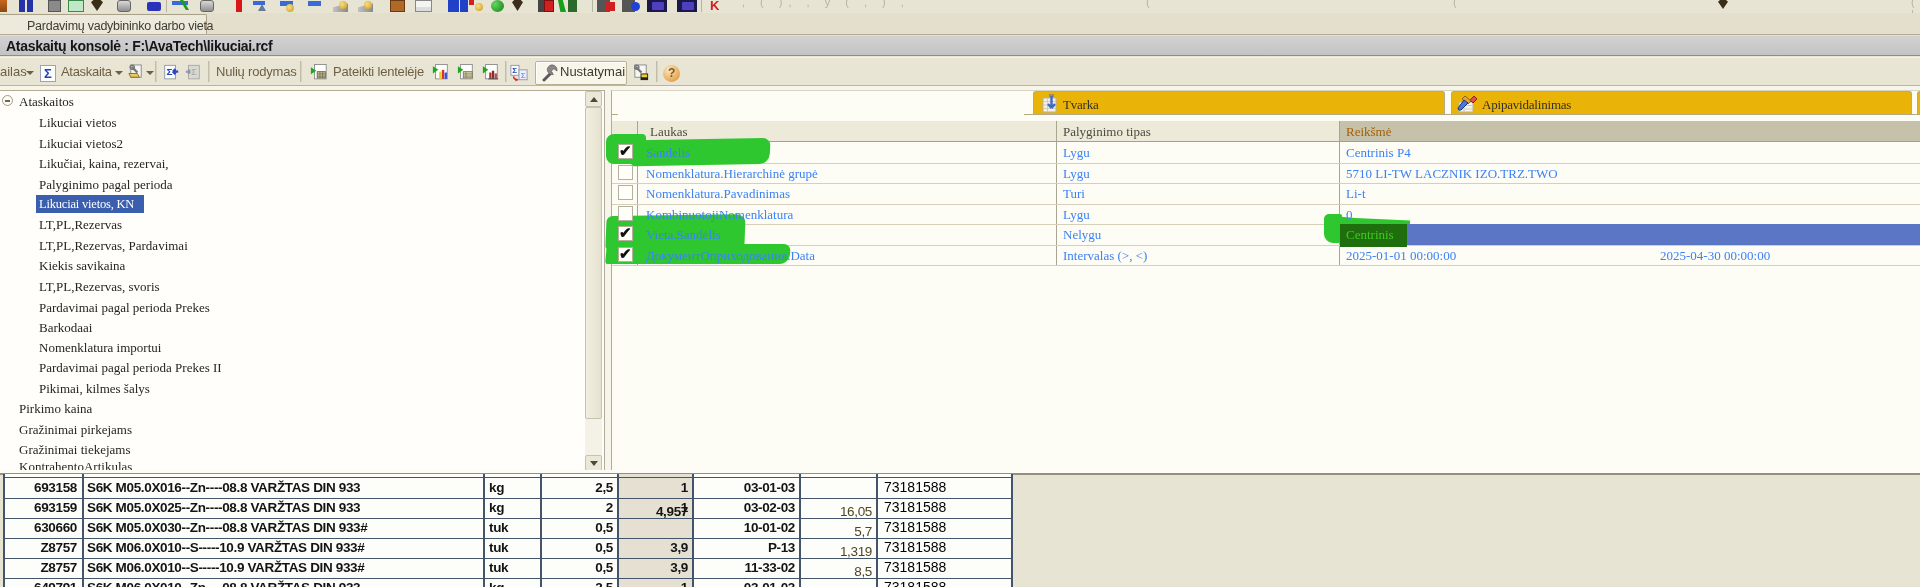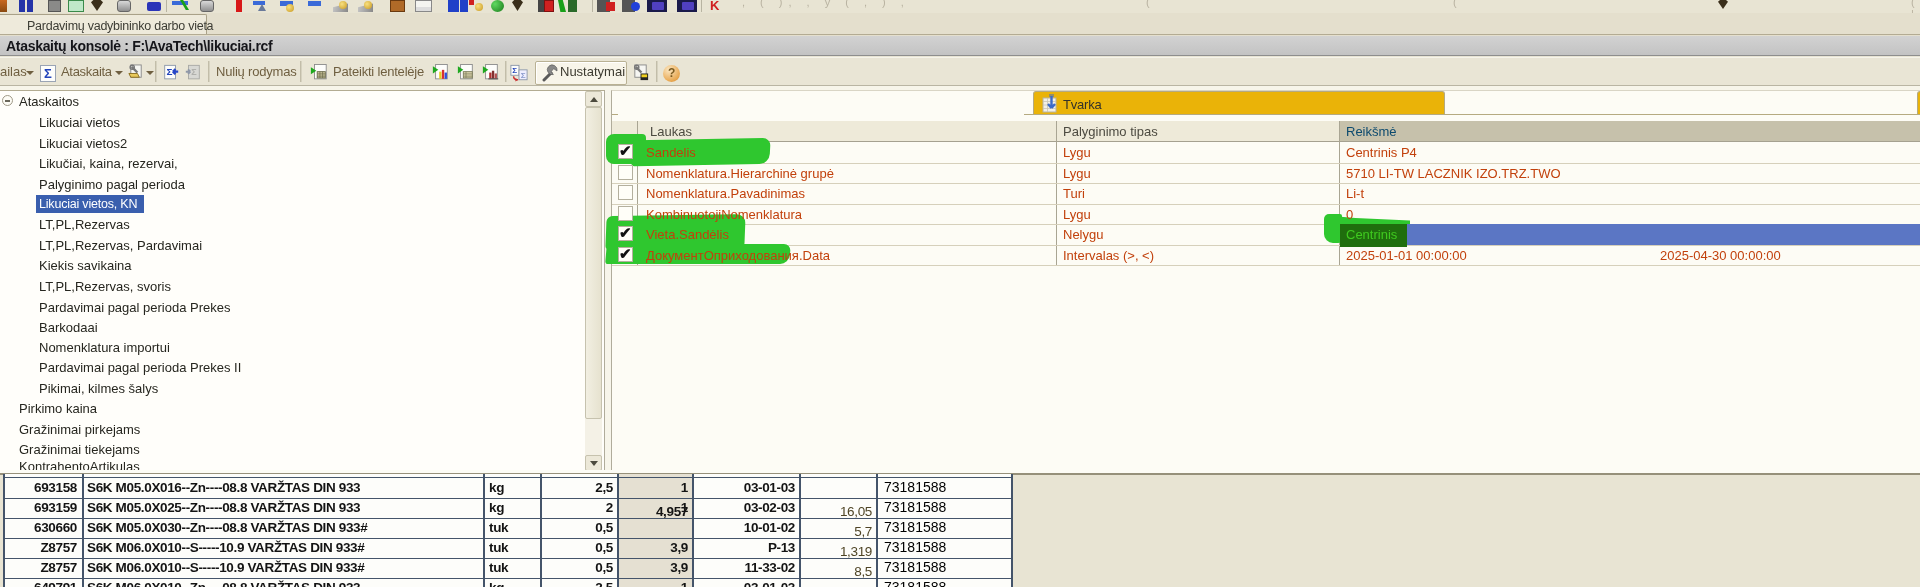--- a/index.html
+++ b/index.html
@@ -24,7 +24,7 @@
 .tbarr { position:absolute; width:0; height:0; border-left:4px solid transparent; border-right:4px solid transparent; border-top:4px solid #6f5f40; top:13px; }
 .ticonb { position:absolute; top:6px; width:18px; height:18px; }
 
-#main { left:0; top:86px; width:1920px; height:388px; background:#f7f5ea; }
+#main { left:0; top:86px; width:1920px; height:388px; background:#f7f5ea;font-family:Liberation Serif, serif; }
 #tree { position:absolute; left:0; top:4px; width:605px; height:381px; background:#fffefa; border-top:1px solid #b3ac92; border-right:1px solid #b0ac9b; }
 .trow { position:absolute; left:39px; font-size:13px; color:#26261f; white-space:nowrap; }
 .trow0 { left:19px; }

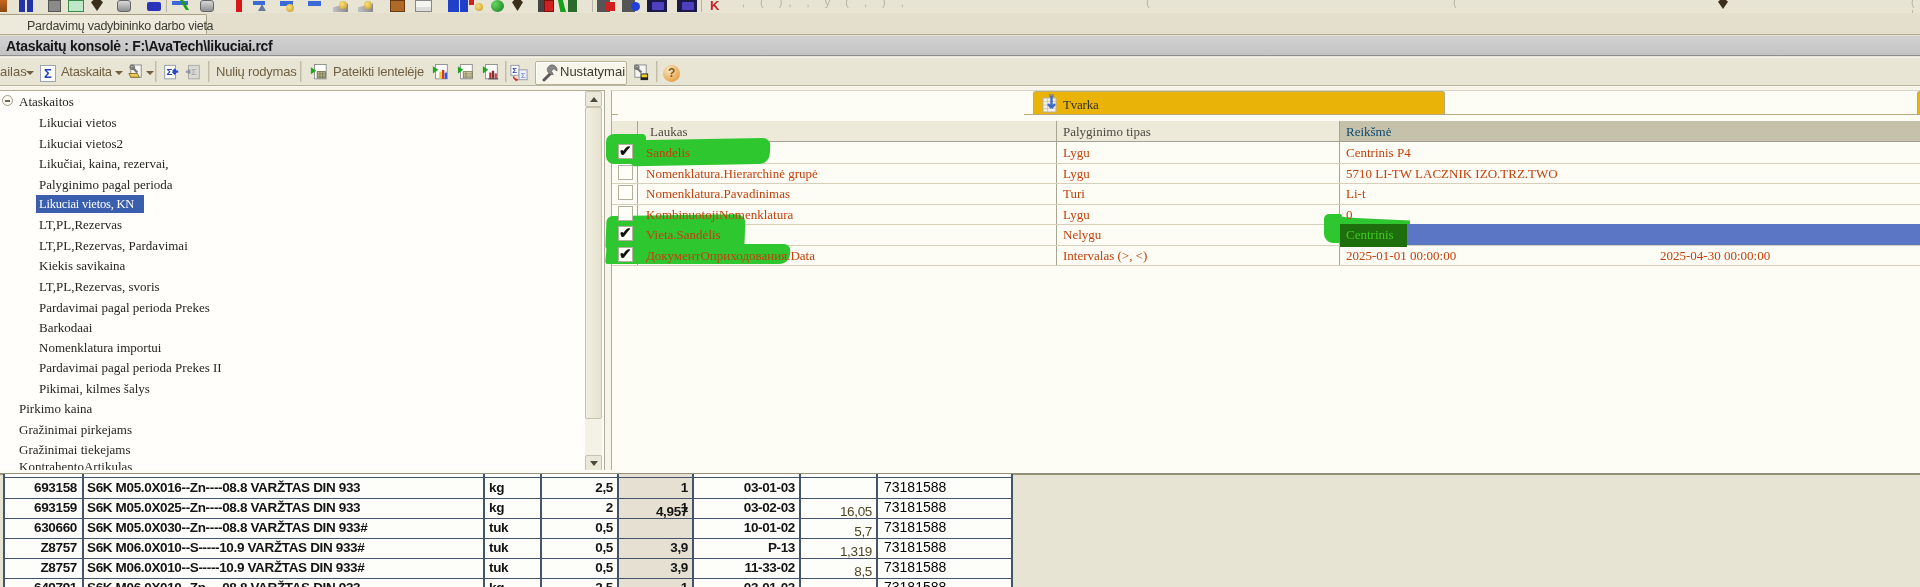--- a/index.html
+++ b/index.html
@@ -261,6 +261,16 @@
             <path d="M7 0 l5 0 m-5 2 l5 0" stroke="#3c6ac8" stroke-width="1.2"></path>
           </svg>
       </div>
+      <div id="tab3" class="tab">
+          <span style="left:30px">Apipavidalinimas</span>
+        <svg style="position:absolute;left:5px;top:2px" width="21" height="19" viewBox="0 0 21 19">
+            <rect x="2" y="8" width="14" height="10" fill="#f4f2ea" stroke="#b5b2a2"></rect>
+            <path d="M2 11.5 h14 M2 15 h14 M7 8 v10" stroke="#c8c5b5" stroke-width="0.8"></path>
+            <path d="M13 6 l4 -4 l3 3 l-4 4 z" fill="#e05050" stroke="#902020"></path>
+            <path d="M8 2 l6 5 l-3 3 l-6 -5 z" fill="#e8a048" stroke="#90601a"></path>
+            <path d="M1 14 l6 -8 l4 3 l-7 7 q-3 1 -3 -2" fill="#4a78d8" stroke="#1a3a80"></path>
+          </svg>
+      </div>
       <div id="tab4" class="tab"></div>
       <div id="tabline"></div>
       <div id="tabcover"></div>

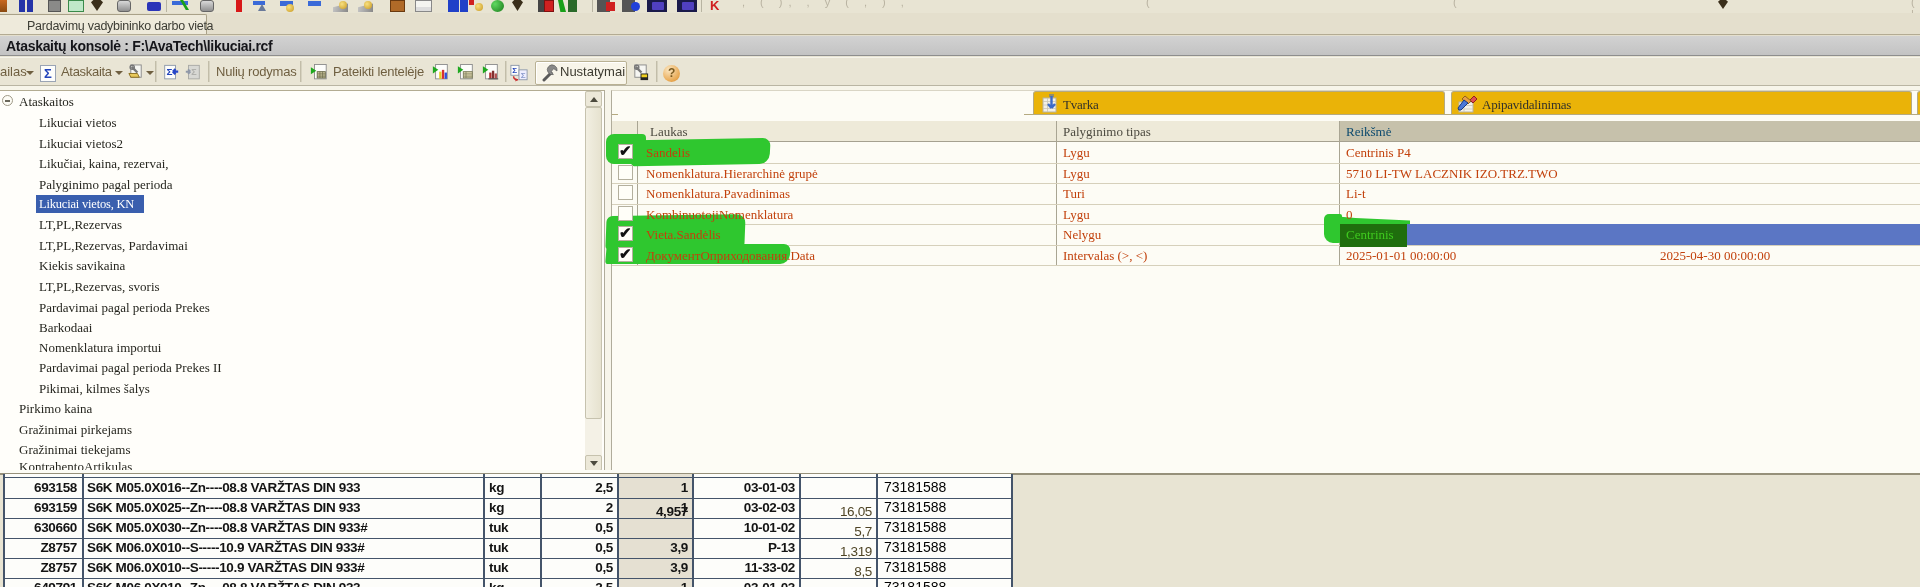--- a/index.html
+++ b/index.html
@@ -280,7 +280,7 @@
         <div class="ghead" style="left:727px;width:582px;background:#c6c1ab"></div>
         <span class="ghhl" style="position:absolute;left:38px;top:3px;font-size:13px;color:#4c4a40;z-index:2">Laukas</span>
         <span style="position:absolute;left:451px;top:3px;font-size:13px;color:#4c4a40;z-index:2">Palyginimo tipas</span>
-        <span style="position:absolute;left:734px;top:3px;font-size:13px;color:#0c4a6e;z-index:2">Reikšmė</span>
+        <span style="position:absolute;left:734px;top:3px;font-size:13px;color:#a16207;z-index:2">Reikšmė</span>
 
         <div class="gmark" style="left:-6px;top:13px;width:40px;height:30px;border-radius:8px 4px 4px 8px"></div>
         <div class="gmark" style="left:20px;top:18px;width:138px;height:26px;border-radius:3px 8px 10px 3px;transform:rotate(-1deg) skewX(-4deg)"></div>

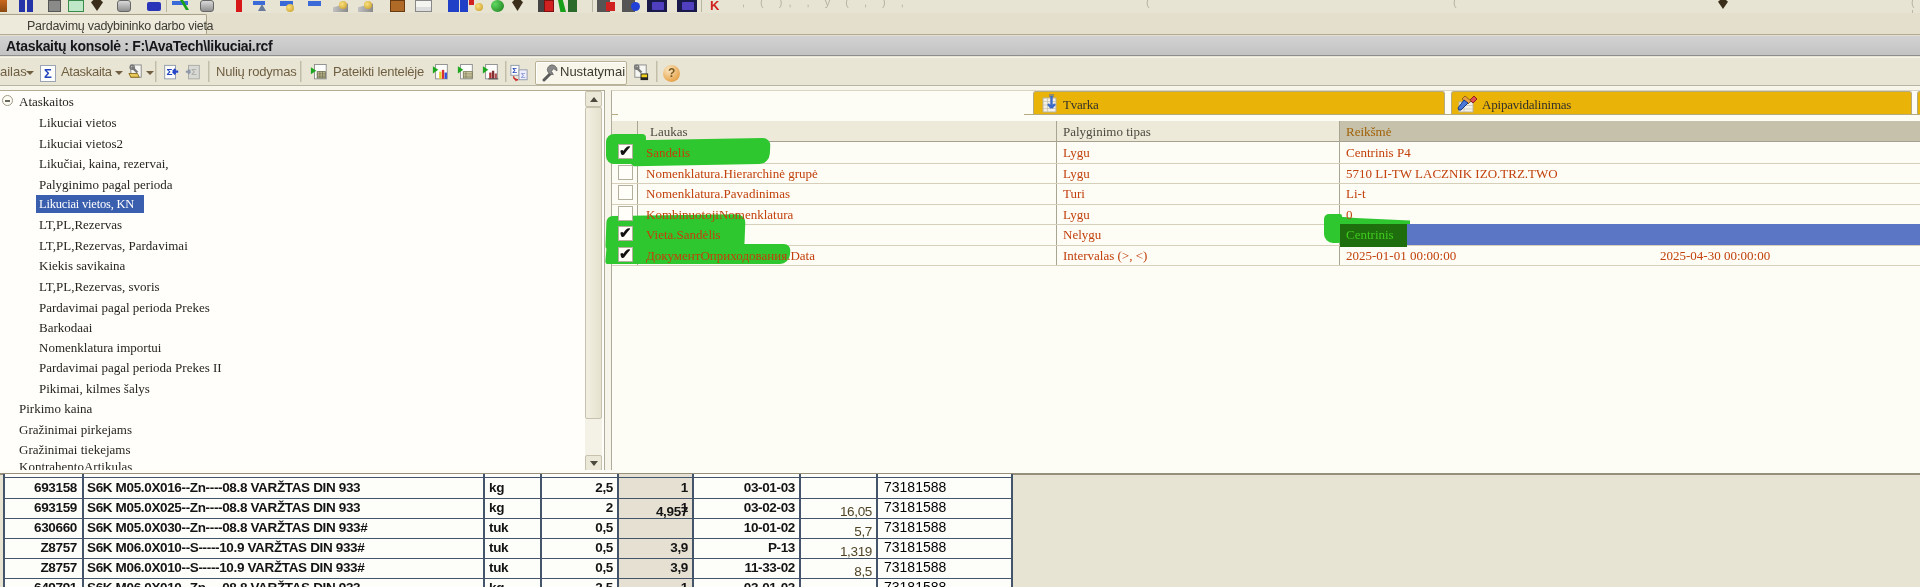--- a/index.html
+++ b/index.html
@@ -52,7 +52,7 @@
 .ghead { position:absolute; top:0; height:21px; background:#eeead9; border-bottom:1px solid #a5a190; }
 .gv { position:absolute; top:0; width:1px; height:144px; background:#a9a593; }
 .gh { position:absolute; left:0; width:1309px; height:1px; background:#d6d0bb; }
-.gtext { position:absolute; top:3px; font-size:13px; color:#c2410c; white-space:nowrap; z-index:5; }
+.gtext { position:absolute; top:3px; font-size:13px; color:#3b82f6; white-space:nowrap; z-index:5; }
 .cbx { position:absolute; left:6px; top:2px; width:15px; height:15px; background:#fffef8; border:1px solid #b4b09e; z-index:6; }
 .chk { position:absolute; left:7px; top:2px; font-size:15px; font-weight:bold; color:#111; z-index:7; }
 .gmark { position:absolute; background:#2fc72f; z-index:1; }

